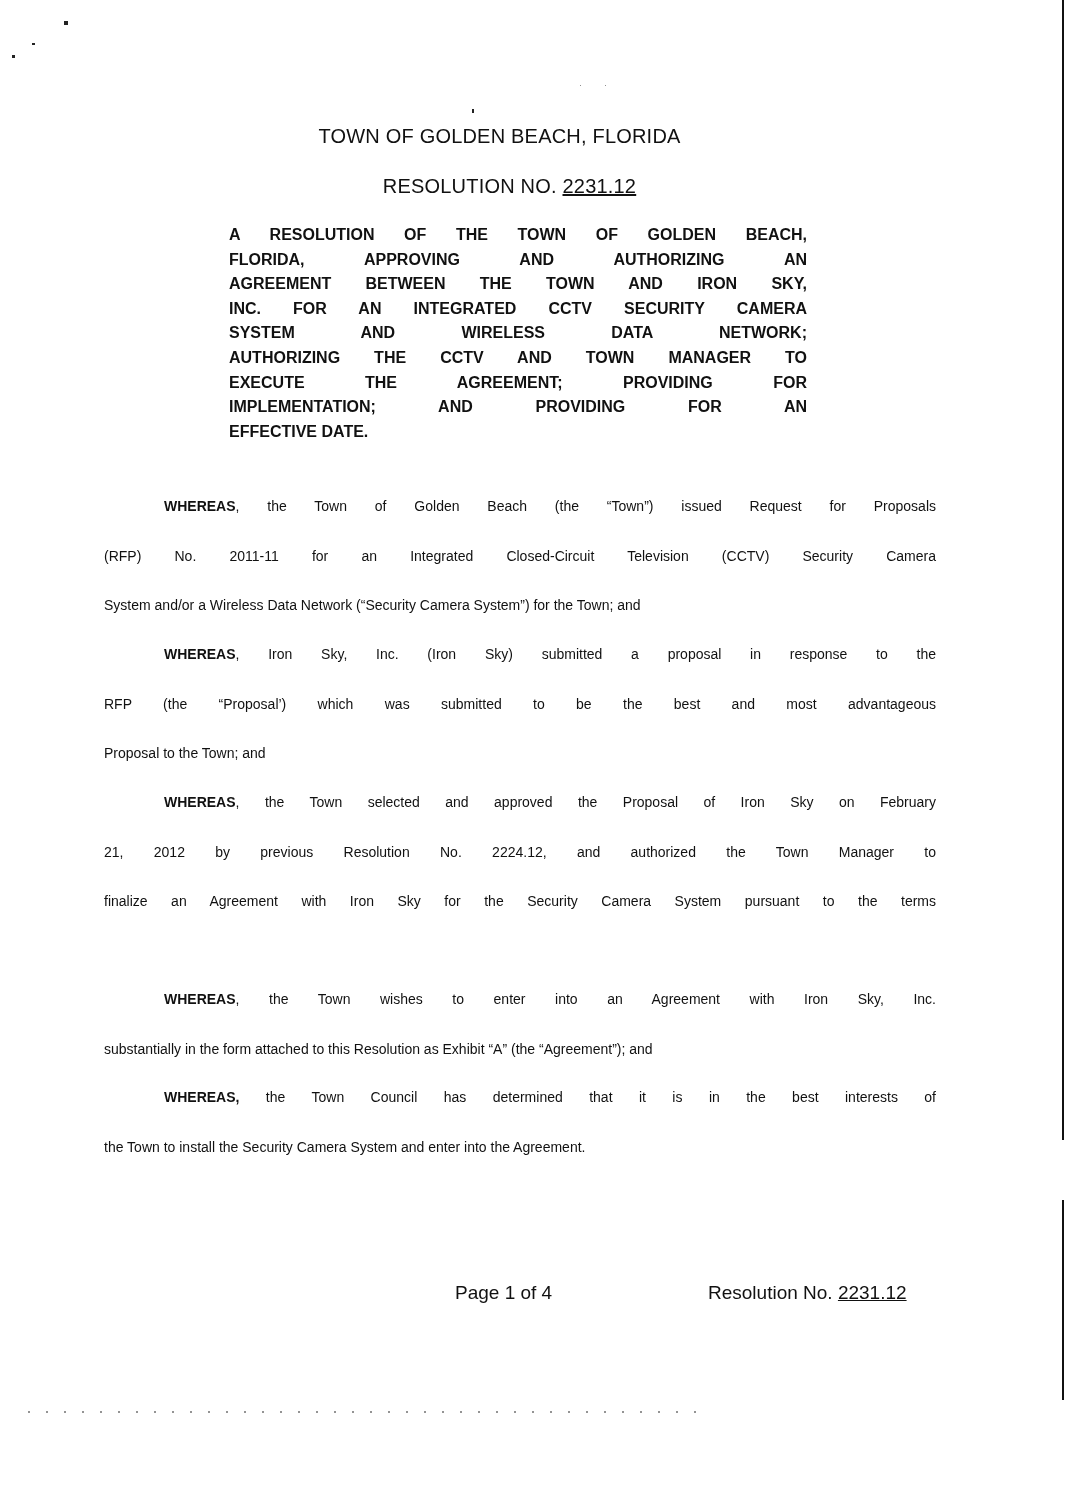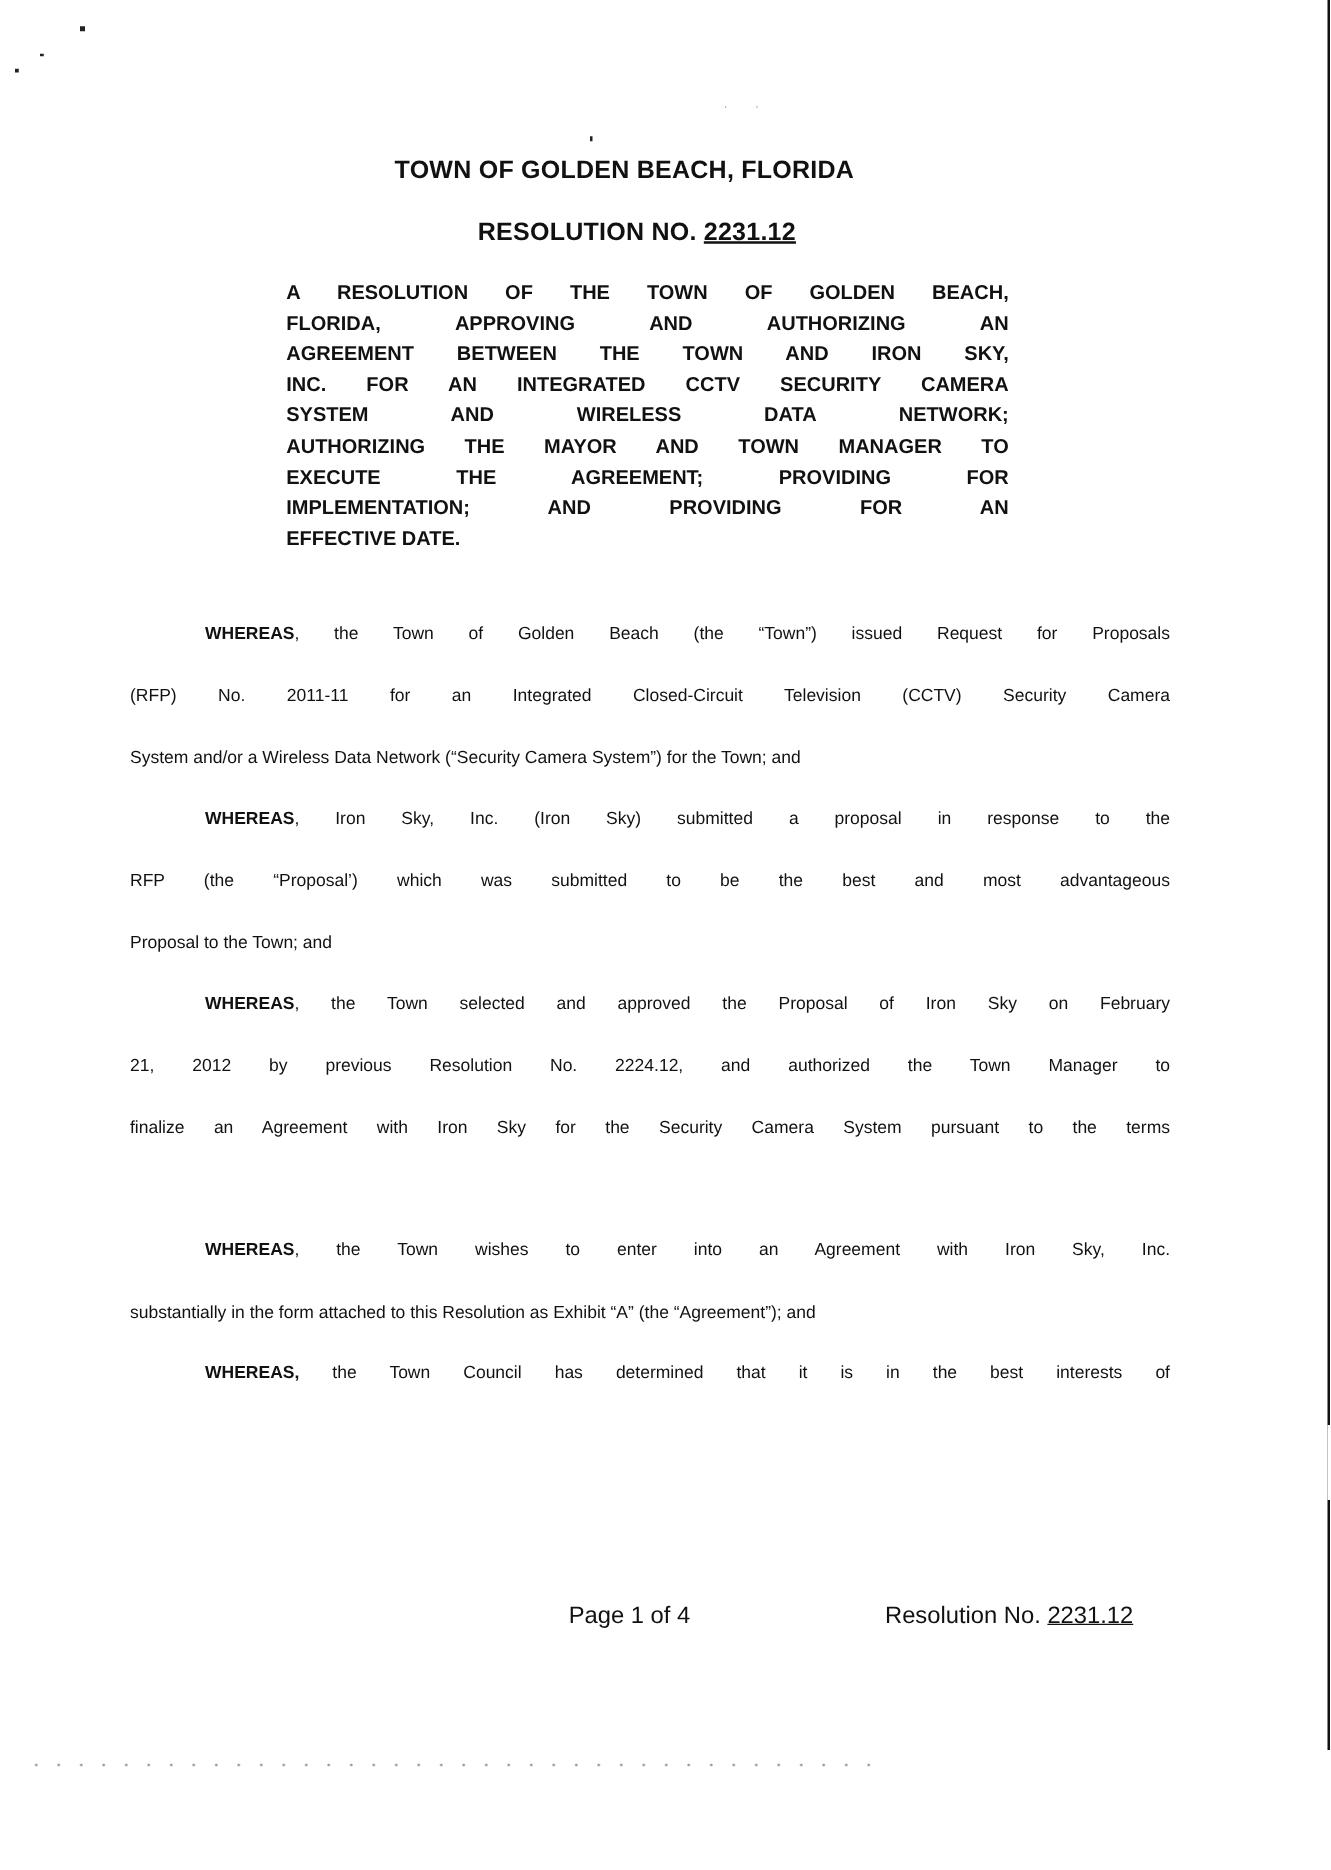--- a/index.html
+++ b/index.html
@@ -8,7 +8,7 @@
   .edge-line { position: absolute; left: 1062px; top: 0; width: 2px; height: 1400px; background: #111; }
   .edge-gap1 { position: absolute; left: 1062px; top: 1140px; width: 2px; height: 60px; background: #fff; }
   .speck { position: absolute; background: #222; }
-  .title { position: absolute; left: 0; width: 1035px; text-align: center; font-weight: bold; font-size: 20px; letter-spacing: 0.2px; }
+  .title { position: absolute; left: 0; width: 1035px; text-align: center; font-weight: normal; font-size: 20px; letter-spacing: 0.2px; }
   .t1 { top: 125px; padding-left: 0px; }
   .t1 span { position: relative; left: -18px; }
   .t2 { top: 175px; }

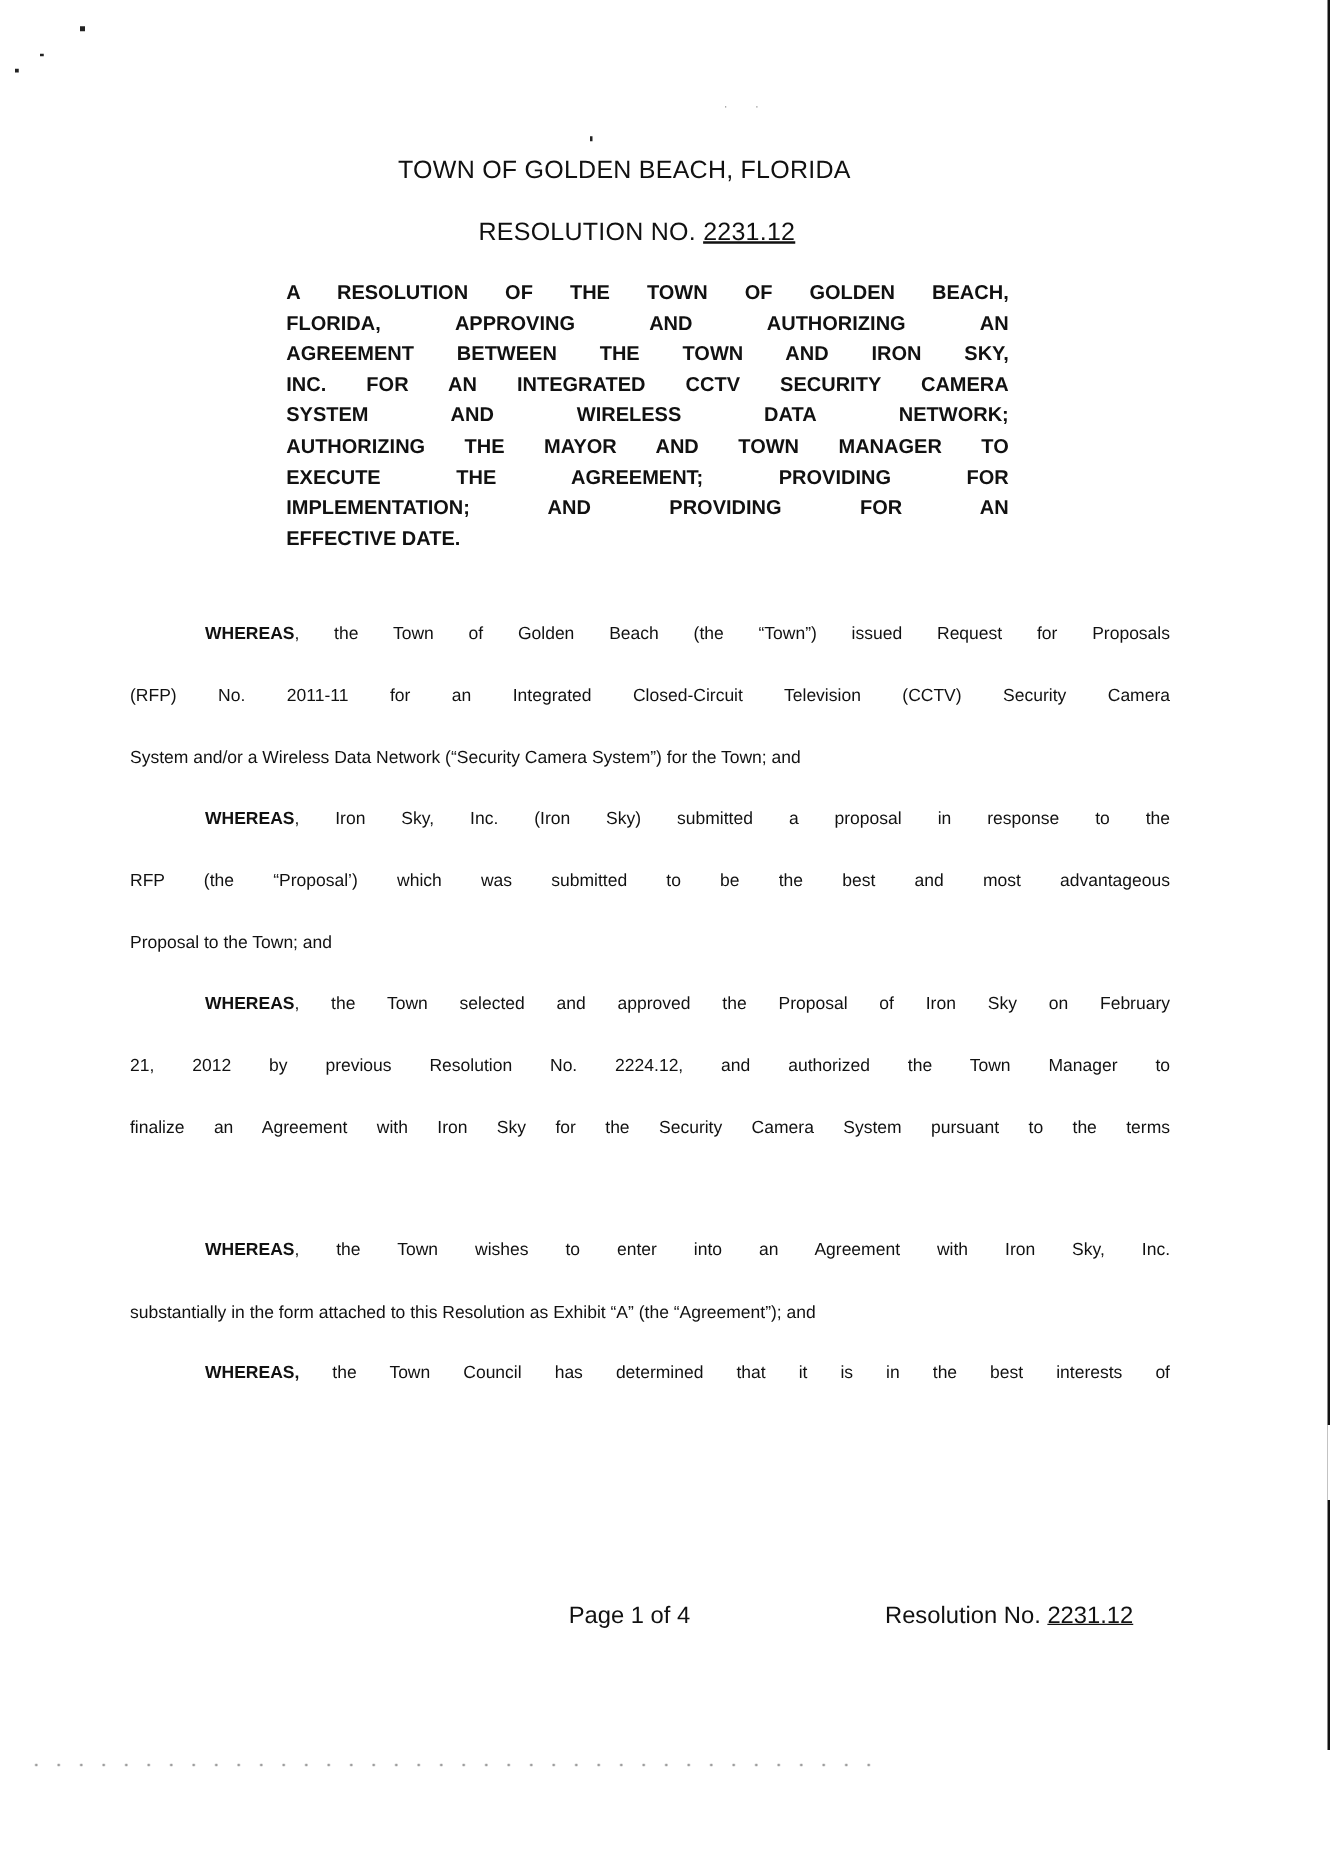--- a/index.html
+++ b/index.html
@@ -54,7 +54,7 @@
     <span class="ln">AGREEMENT BETWEEN THE TOWN AND IRON SKY,</span>
     <span class="ln">INC. FOR AN INTEGRATED CCTV SECURITY CAMERA</span>
     <span class="ln">SYSTEM AND WIRELESS DATA NETWORK;</span>
-    <span class="ln">AUTHORIZING THE MAYOR AND TOWN MANAGER TO</span>
+    <span class="ln">AUTHORIZING THE CCTV AND TOWN MANAGER TO</span>
     <span class="ln">EXECUTE THE AGREEMENT; PROVIDING FOR</span>
     <span class="ln">IMPLEMENTATION; AND PROVIDING FOR AN</span>
     <span class="ln last">EFFECTIVE DATE.</span>

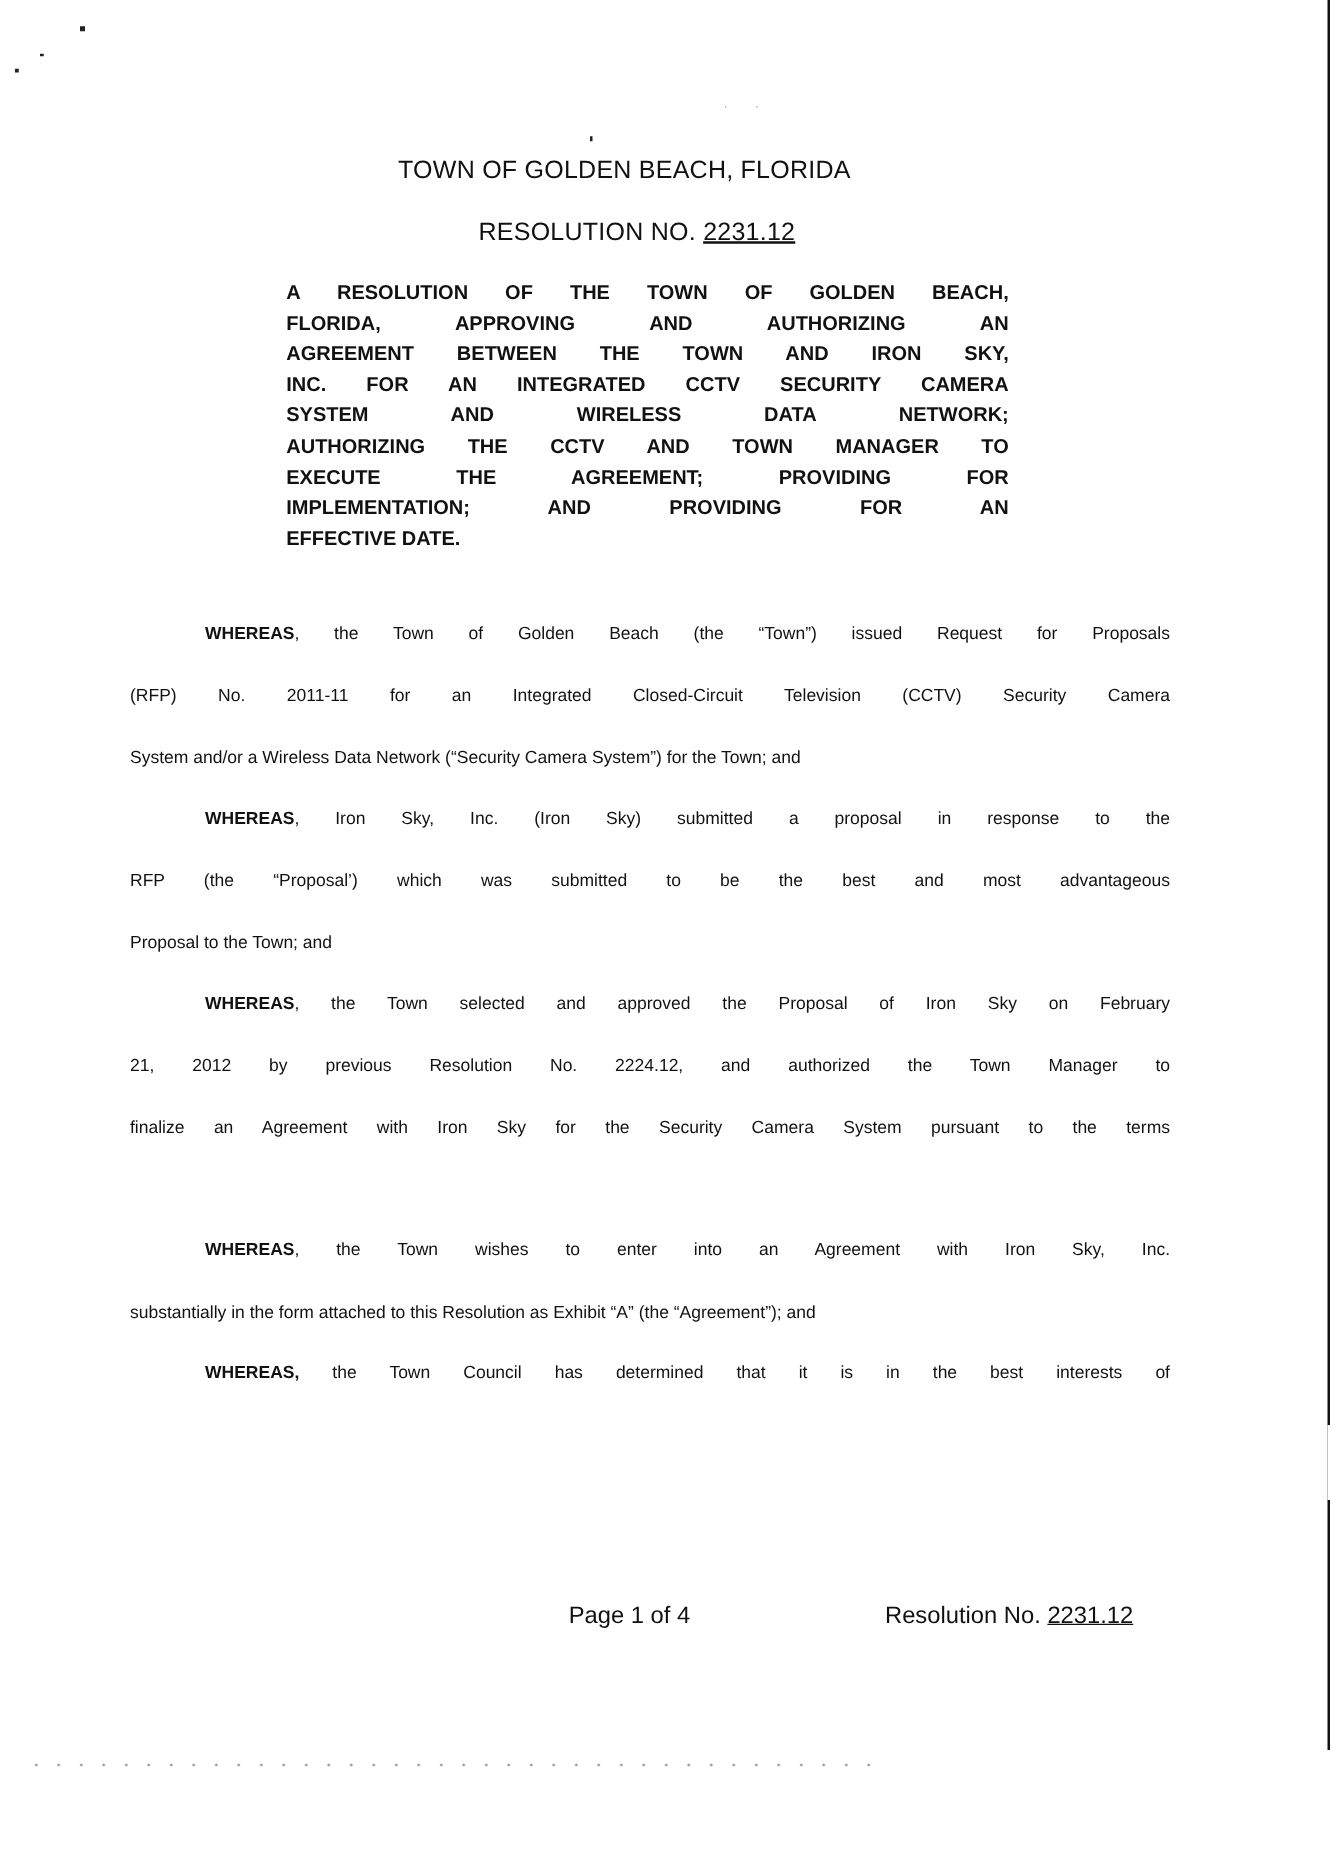--- a/index.html
+++ b/index.html
@@ -85,6 +85,7 @@
 
   <div class="para p5">
     <span class="ln first"><span class="bold">WHEREAS,</span><span> the Town Council has determined that it is in the best interests of</span></span>
+    <span class="ln last">the Town to install the Security Camera System and enter into the Agreement.</span>
   </div>
 
   <div class="footer-page">Page 1 of 4</div>

